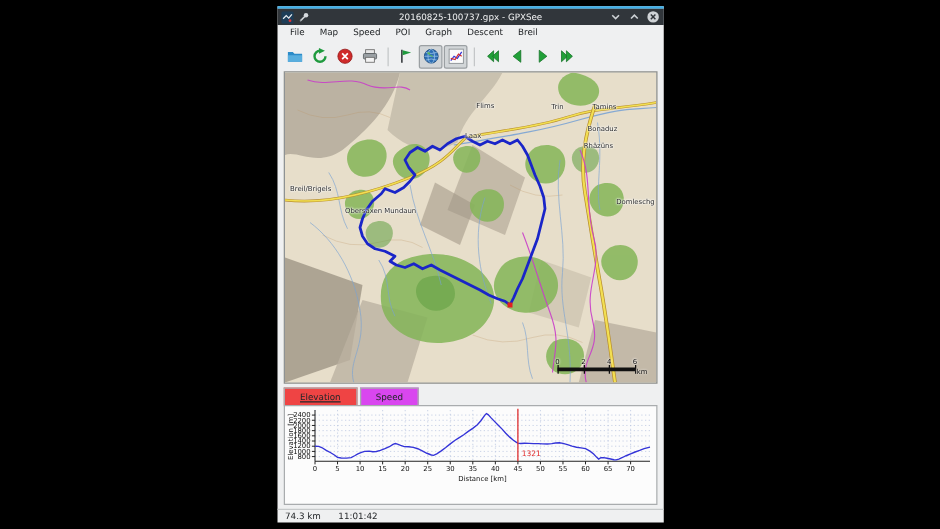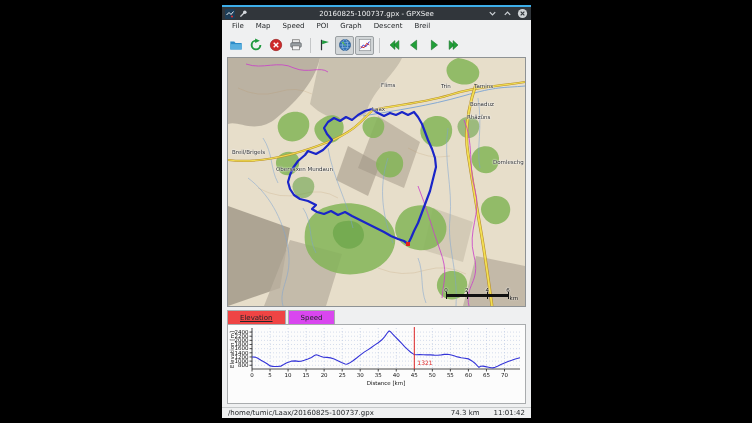--- a/index.html
+++ b/index.html
@@ -364,7 +364,6 @@
   </div>
 
   <div class="statusbar">
-    <span class="sb-path">/home/tumic/Laax/20160825-100737.gpx</span>
     <span class="sb-dist">74.3 km</span>
     <span class="sb-time">11:01:42</span>
   </div>

